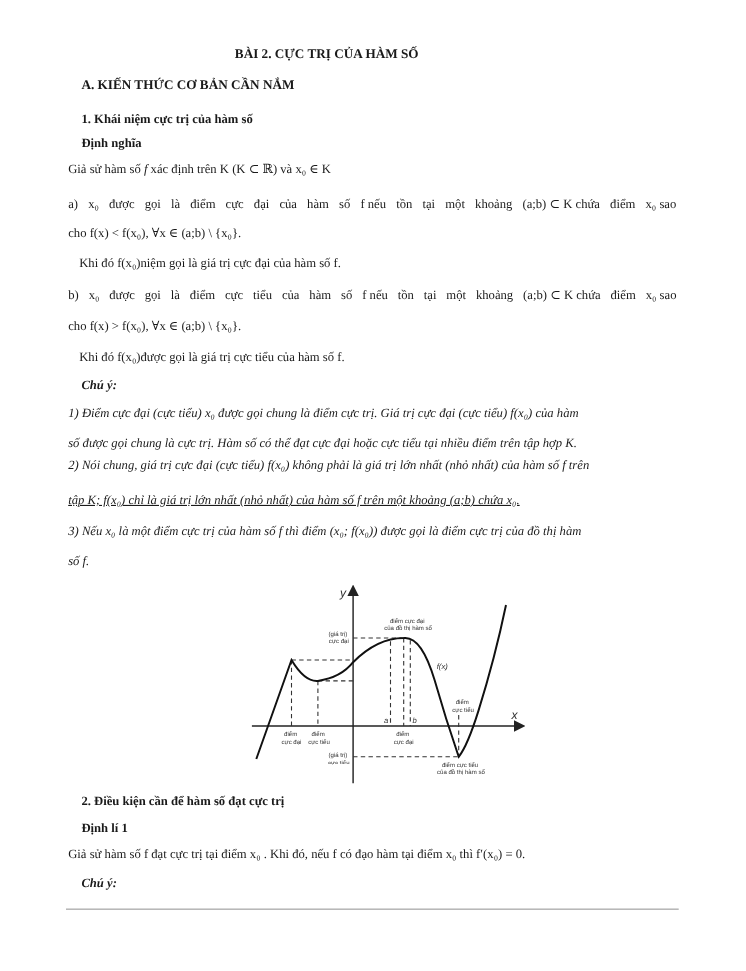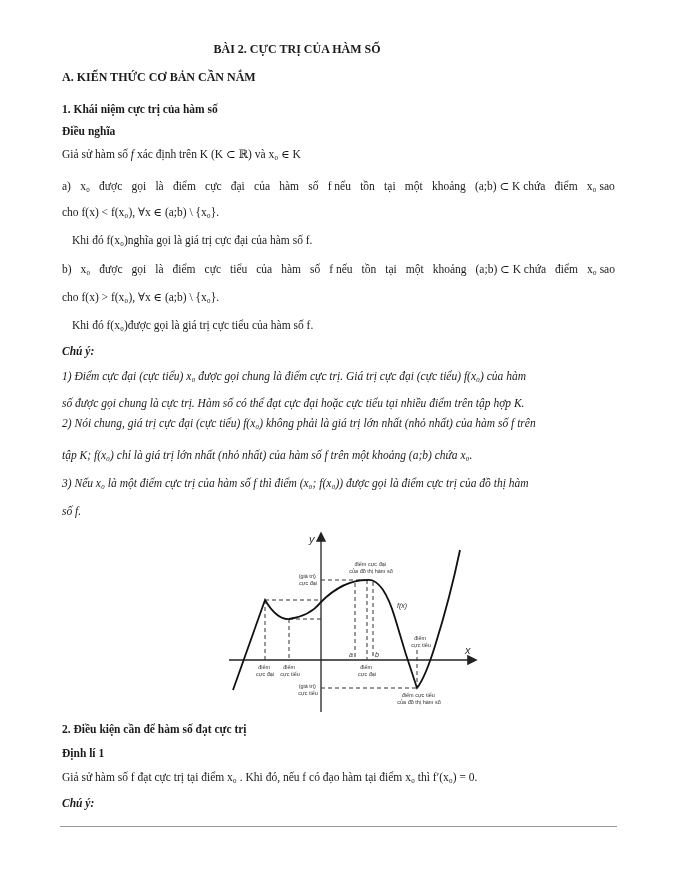--- a/index.html
+++ b/index.html
@@ -11,7 +11,7 @@
   }
   .line { position: absolute; left: 62px; white-space: nowrap; line-height: 14px; }
   .title { left: 0; width: 594px; text-align: center; font-weight: bold; font-size: 12px; top: 42px; }
-  .bold { font-weight: bold; }
+  .bold { font-weight: bold; margin-left: 12px; }
   .italic { font-style: italic; }
   .justify-line { display: flex; justify-content: space-between; width: 553px; }
   .math { font-family: "Liberation Serif", "DejaVu Serif", serif; }

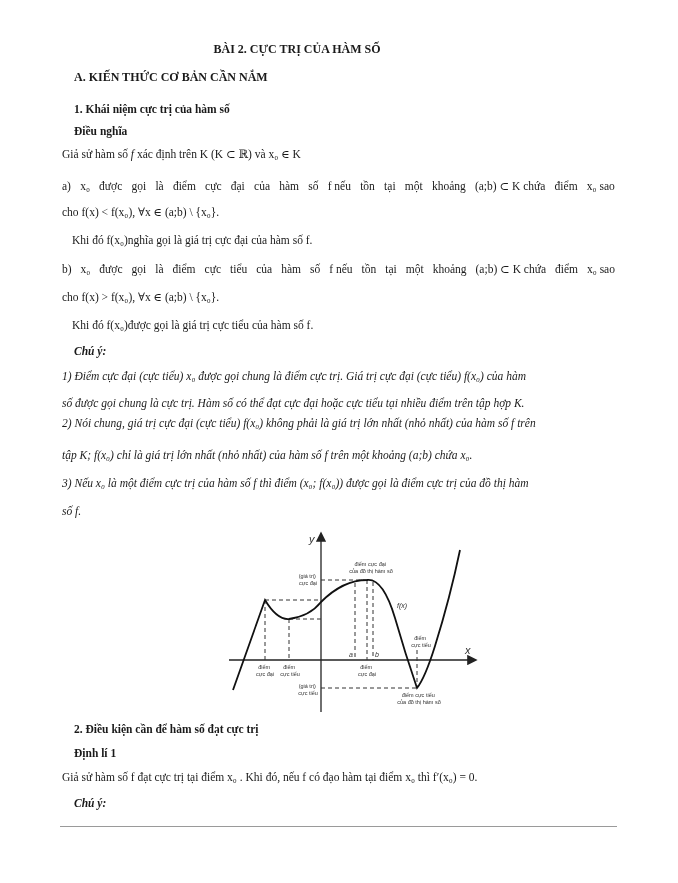--- a/index.html
+++ b/index.html
@@ -27,7 +27,7 @@
 
 <div class="line bold" style="top:102px;">1. Khái niệm cực trị của hàm số</div>
 
-<div class="line bold" style="top:124px;">Điều nghĩa</div>
+<div class="line bold" style="top:124px;">Định nghĩa</div>
 
 <div class="line" style="top:147px;">
   <span>Giả sử hàm số </span><span class="italic">f</span><span> xác định trên </span><span class="math">K (K ⊂ ℝ)</span><span> và </span><span class="math">x₀ ∈ K</span>

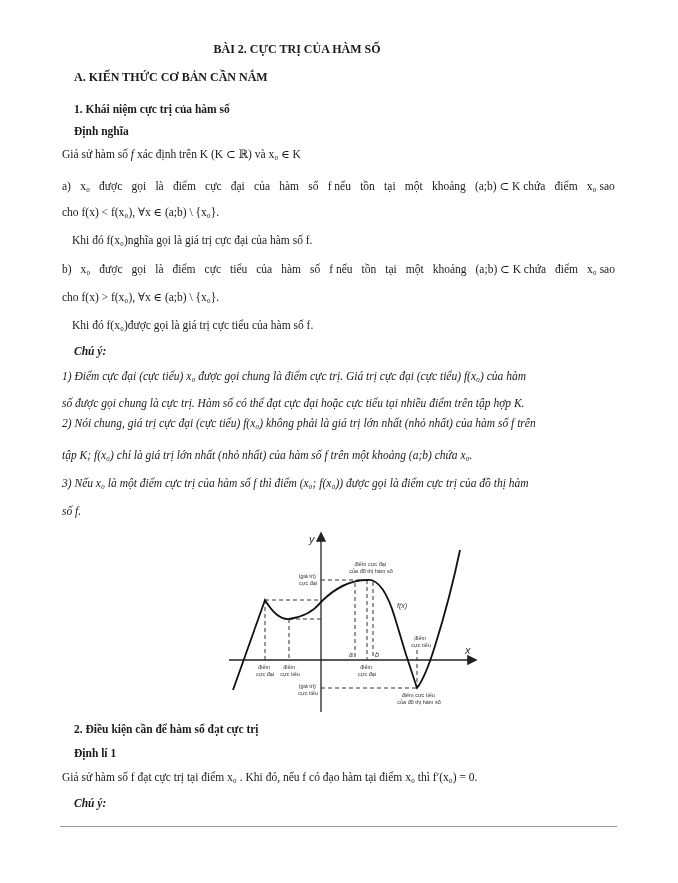--- a/index.html
+++ b/index.html
@@ -58,7 +58,7 @@
   <span>cho </span><span class="math">f(x) &lt; f(x₀), ∀x ∈ (a;b) \ {x₀}.</span>
 </div>
 <div class="line" style="top:233px;left:72px;">
-  <span>Khi đó </span><span class="math">f(x₀)</span><span>nghĩa gọi là giá trị cực đại của hàm số f.</span>
+  <span>Khi đó </span><span class="math">f(x₀)</span><span>niệm gọi là giá trị cực đại của hàm số f.</span>
 </div>
 
 <div class="line justify-line" style="top:262px;" id="itemB1">

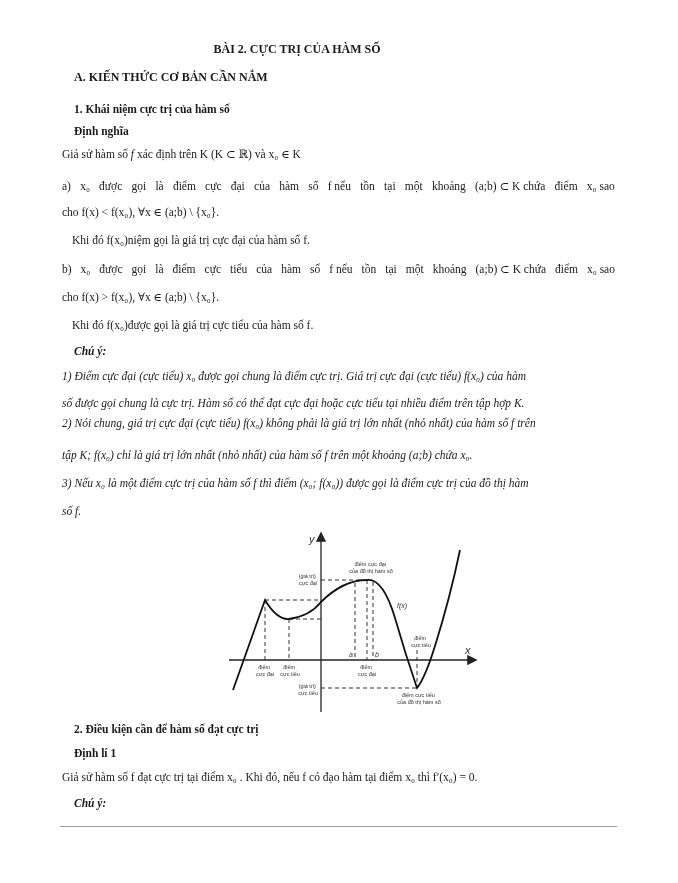--- a/index.html
+++ b/index.html
@@ -93,7 +93,7 @@
 <div class="line italic" style="top:369px;">1) Điểm cực đại (cực tiểu) x₀ được gọi chung là điểm cực trị. Giá trị cực đại (cực tiểu) f(x₀) của hàm</div>
 <div class="line italic" style="top:396px;">số được gọi chung là cực trị. Hàm số có thể đạt cực đại hoặc cực tiểu tại nhiều điểm trên tập hợp K.</div>
 <div class="line italic" style="top:416px;text-align:center;">2) Nói chung, giá trị cực đại (cực tiểu) f(x₀) không phải là giá trị lớn nhất (nhỏ nhất) của hàm số f trên</div>
-<div class="line italic" style="top:448px;">tập K; f(x₀) chỉ là giá trị lớn nhất (nhỏ nhất) của hàm số f trên một khoảng (a;b) chứa x₀.</div>
+<div class="line italic" style="top:448px;text-decoration:underline;">tập K; f(x₀) chỉ là giá trị lớn nhất (nhỏ nhất) của hàm số f trên một khoảng (a;b) chứa x₀.</div>
 <div class="line italic" style="top:476px;">3) Nếu x₀ là một điểm cực trị của hàm số f thì điểm (x₀; f(x₀)) được gọi là điểm cực trị của đồ thị hàm</div>
 <div class="line italic" style="top:504px;">số f.</div>
 

